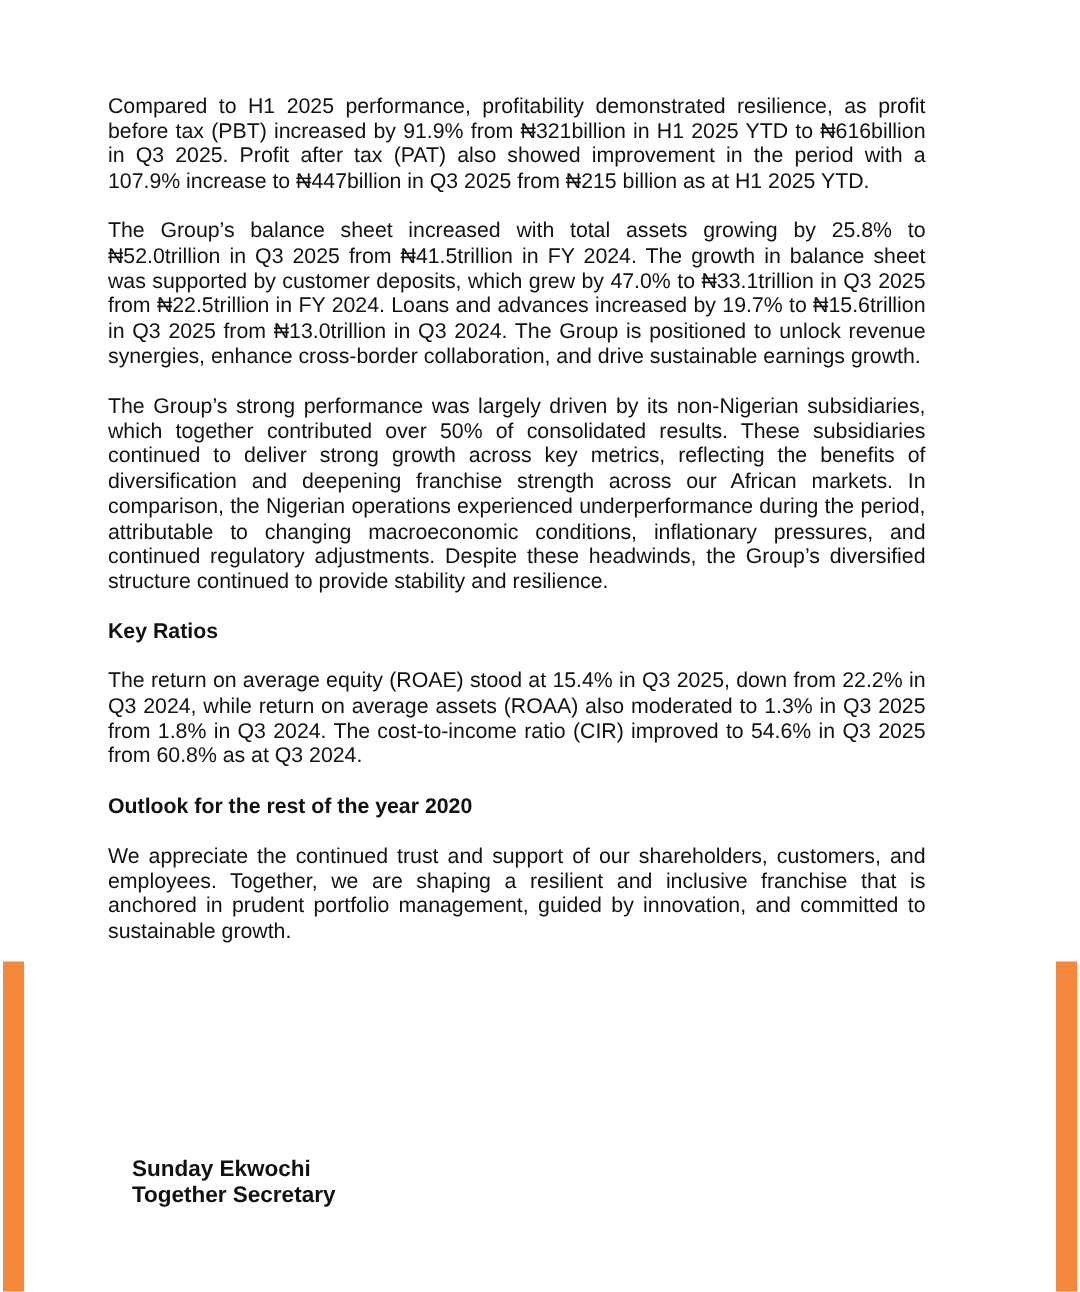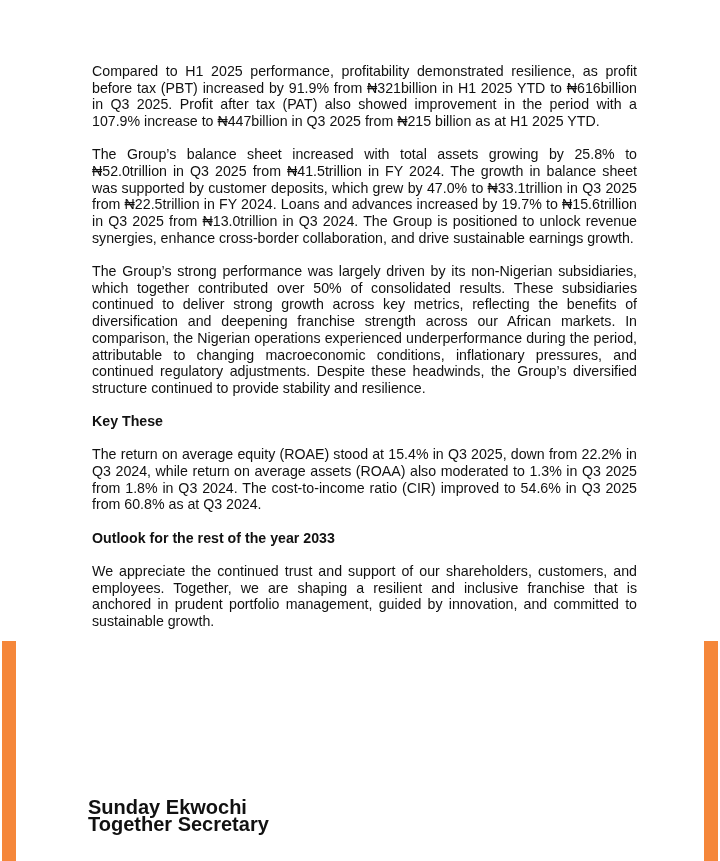--- a/index.html
+++ b/index.html
@@ -27,7 +27,7 @@
 
     .page {
       position: absolute;
-      left: 92px;
+      left: 72px;
       top: 63px;
       width: 545px;
     }

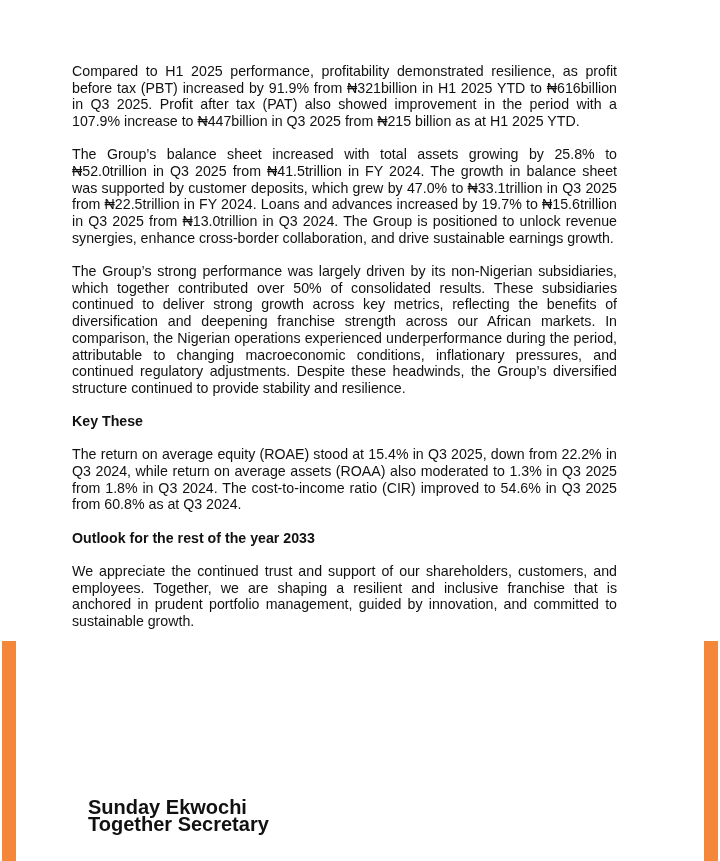--- a/index.html
+++ b/index.html
@@ -64,7 +64,7 @@
   <p class="para">The Group’s balance sheet increased with total assets growing by 25.8% to ₦52.0trillion in Q3 2025 from ₦41.5trillion in FY 2024. The growth in balance sheet was supported by customer deposits, which grew by 47.0% to ₦33.1trillion in Q3 2025 from ₦22.5trillion in FY 2024. Loans and advances increased by 19.7% to ₦15.6trillion in Q3 2025 from ₦13.0trillion in Q3 2024. The Group is positioned to unlock revenue synergies, enhance cross-border collaboration, and drive sustainable earnings growth.</p>
   <p class="para">The Group’s strong performance was largely driven by its non-Nigerian subsidiaries, which together contributed over 50% of consolidated results. These subsidiaries continued to deliver strong growth across key metrics, reflecting the benefits of diversification and deepening franchise strength across our African markets. In comparison, the Nigerian operations experienced underperformance during the period, attributable to changing macroeconomic conditions, inflationary pressures, and continued regulatory adjustments. Despite these headwinds, the Group’s diversified structure continued to provide stability and resilience.</p>
 
-  <h3 class="heading">Key These</h3>
+  <h3 class="heading">Key Ratios</h3>
   <p class="para">The return on average equity (ROAE) stood at 15.4% in Q3 2025, down from 22.2% in Q3 2024, while return on average assets (ROAA) also moderated to 1.3% in Q3 2025 from 1.8% in Q3 2024. The cost-to-income ratio (CIR) improved to 54.6% in Q3 2025 from 60.8% as at Q3 2024.</p>
 
   <h3 class="heading">Outlook for the rest of the year 2033</h3>

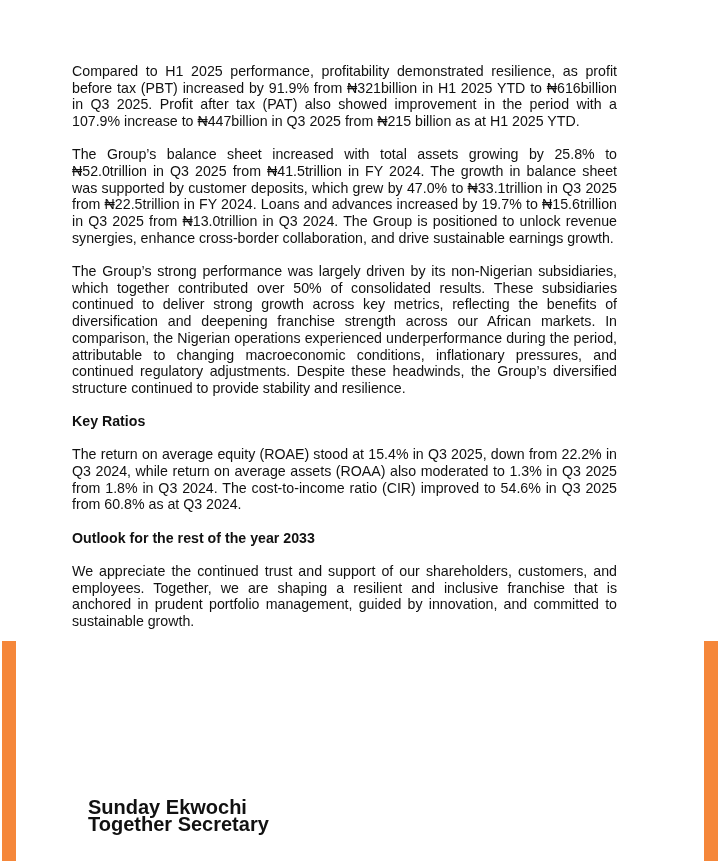--- a/index.html
+++ b/index.html
@@ -67,7 +67,7 @@
   <h3 class="heading">Key Ratios</h3>
   <p class="para">The return on average equity (ROAE) stood at 15.4% in Q3 2025, down from 22.2% in Q3 2024, while return on average assets (ROAA) also moderated to 1.3% in Q3 2025 from 1.8% in Q3 2024. The cost-to-income ratio (CIR) improved to 54.6% in Q3 2025 from 60.8% as at Q3 2024.</p>
 
-  <h3 class="heading">Outlook for the rest of the year 2033</h3>
+  <h3 class="heading">Outlook for the rest of the year 2020</h3>
   <p class="para">We appreciate the continued trust and support of our shareholders, customers, and employees. Together, we are shaping a resilient and inclusive franchise that is anchored in prudent portfolio management, guided by innovation, and committed to sustainable growth.</p>
 </div>
 

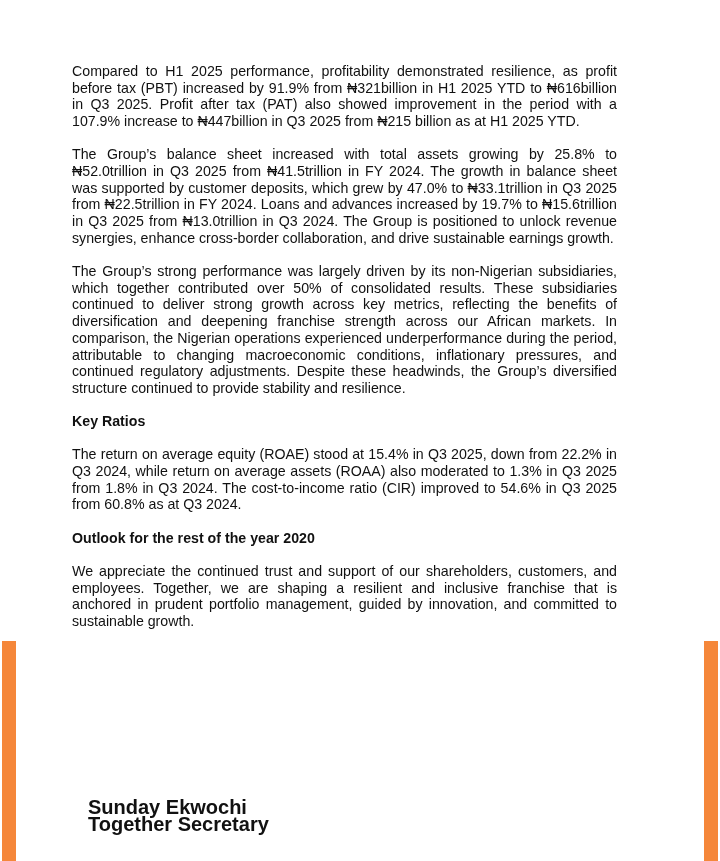--- a/index.html
+++ b/index.html
@@ -46,8 +46,8 @@
     .signature {
       position: absolute;
       left: 88px;
-      top: 799px;
-      font-size: 20px;
+      top: 772px;
+      font-size: 15px;
       line-height: 16.7px;
       font-weight: bold;
     }

